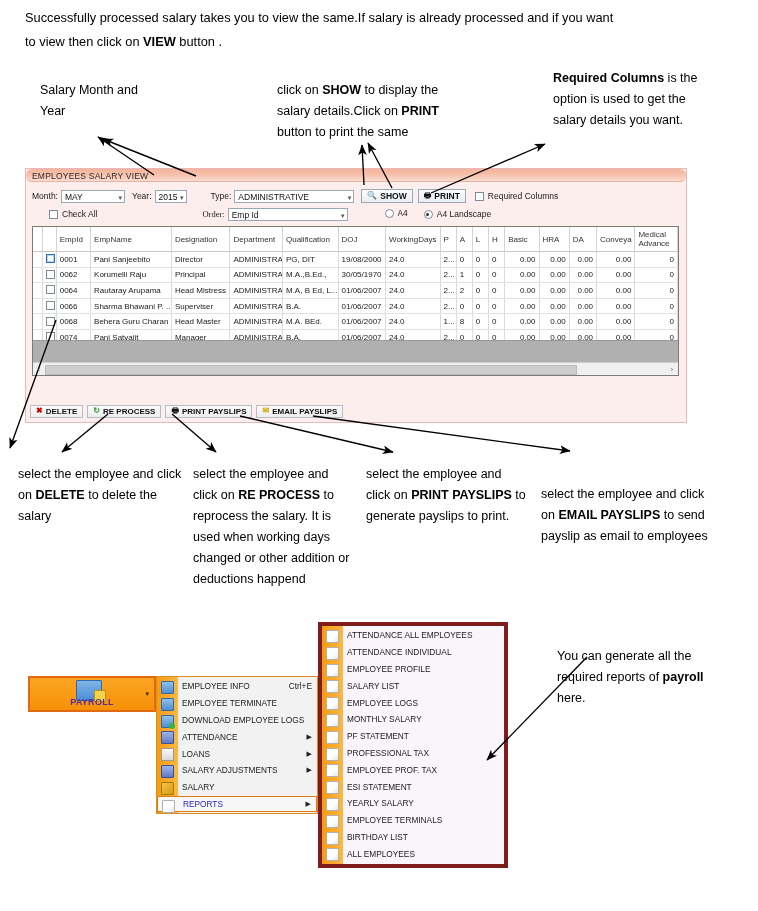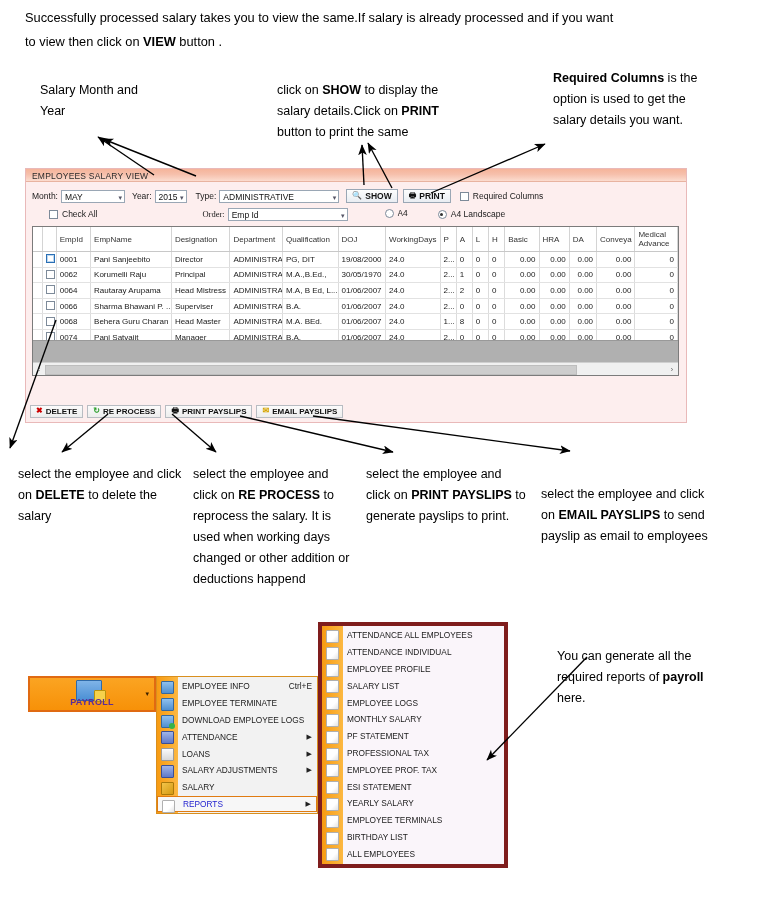--- a/index.html
+++ b/index.html
@@ -28,6 +28,7 @@
     border-bottom:1px solid #e8b3a0;
     font-size:8.5px;color:#2b2b2b;padding:2px 0 0 6px;box-sizing:border-box;
     letter-spacing:.2px;
+    border-radius:6px;
   }
   #app-body{padding:5px 6px 0 6px;}
 

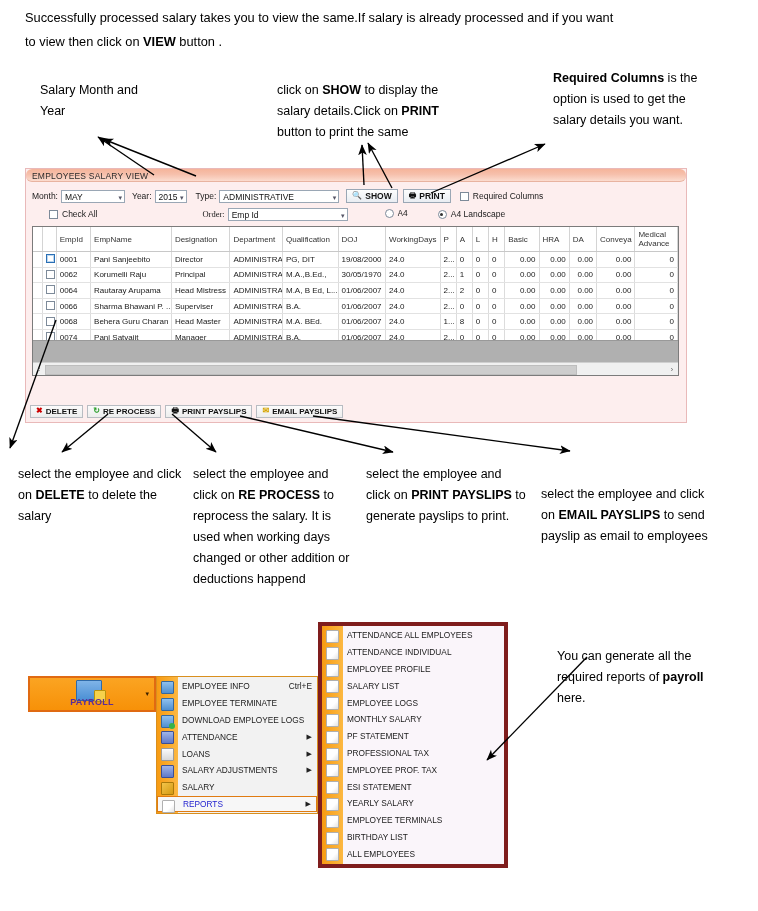--- a/index.html
+++ b/index.html
@@ -177,7 +177,7 @@
         <span>2015</span>
         <span class="arw">▾</span>
       </span>
-      <span class="lbl" style="margin-left:9px;">Type:</span>
+      <span class="lbl" style="margin-left:24px;">Type:</span>
       <span class="combo" style="width:120px;">
         <span>ADMINISTRATIVE</span>
         <span class="arw">▾</span>

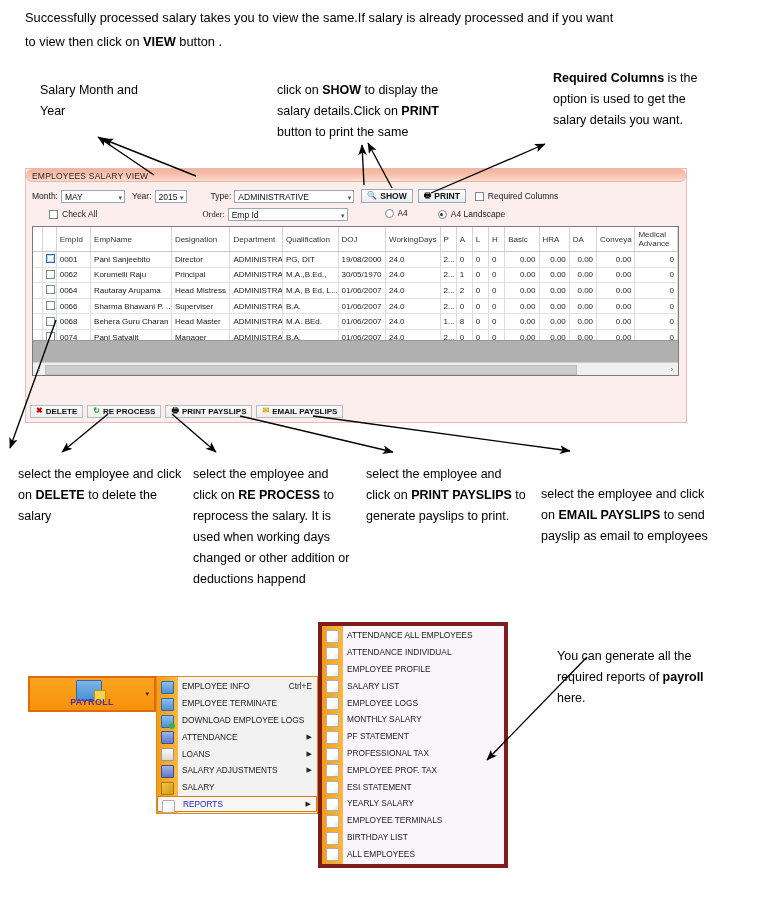--- a/index.html
+++ b/index.html
@@ -214,7 +214,7 @@
         <span class="radio"></span>
         <span>A4</span>
       </span>
-      <span style="margin-left:30px;display:inline-flex;align-items:flex-end;">
+      <span style="margin-left:16px;display:inline-flex;align-items:flex-end;">
         <span class="radio on"></span>
         <span>A4 Landscape</span>
       </span>

